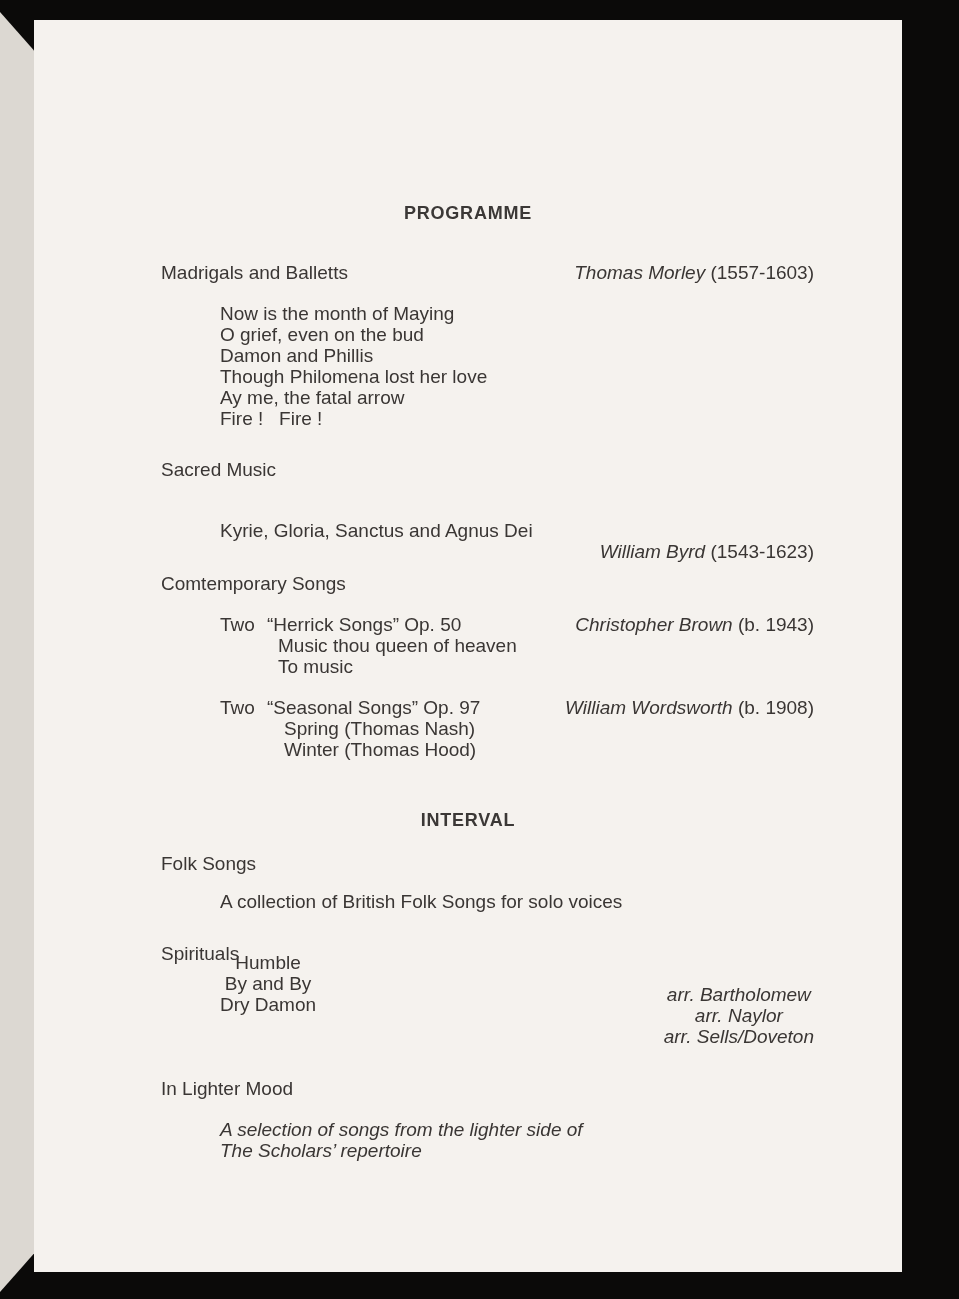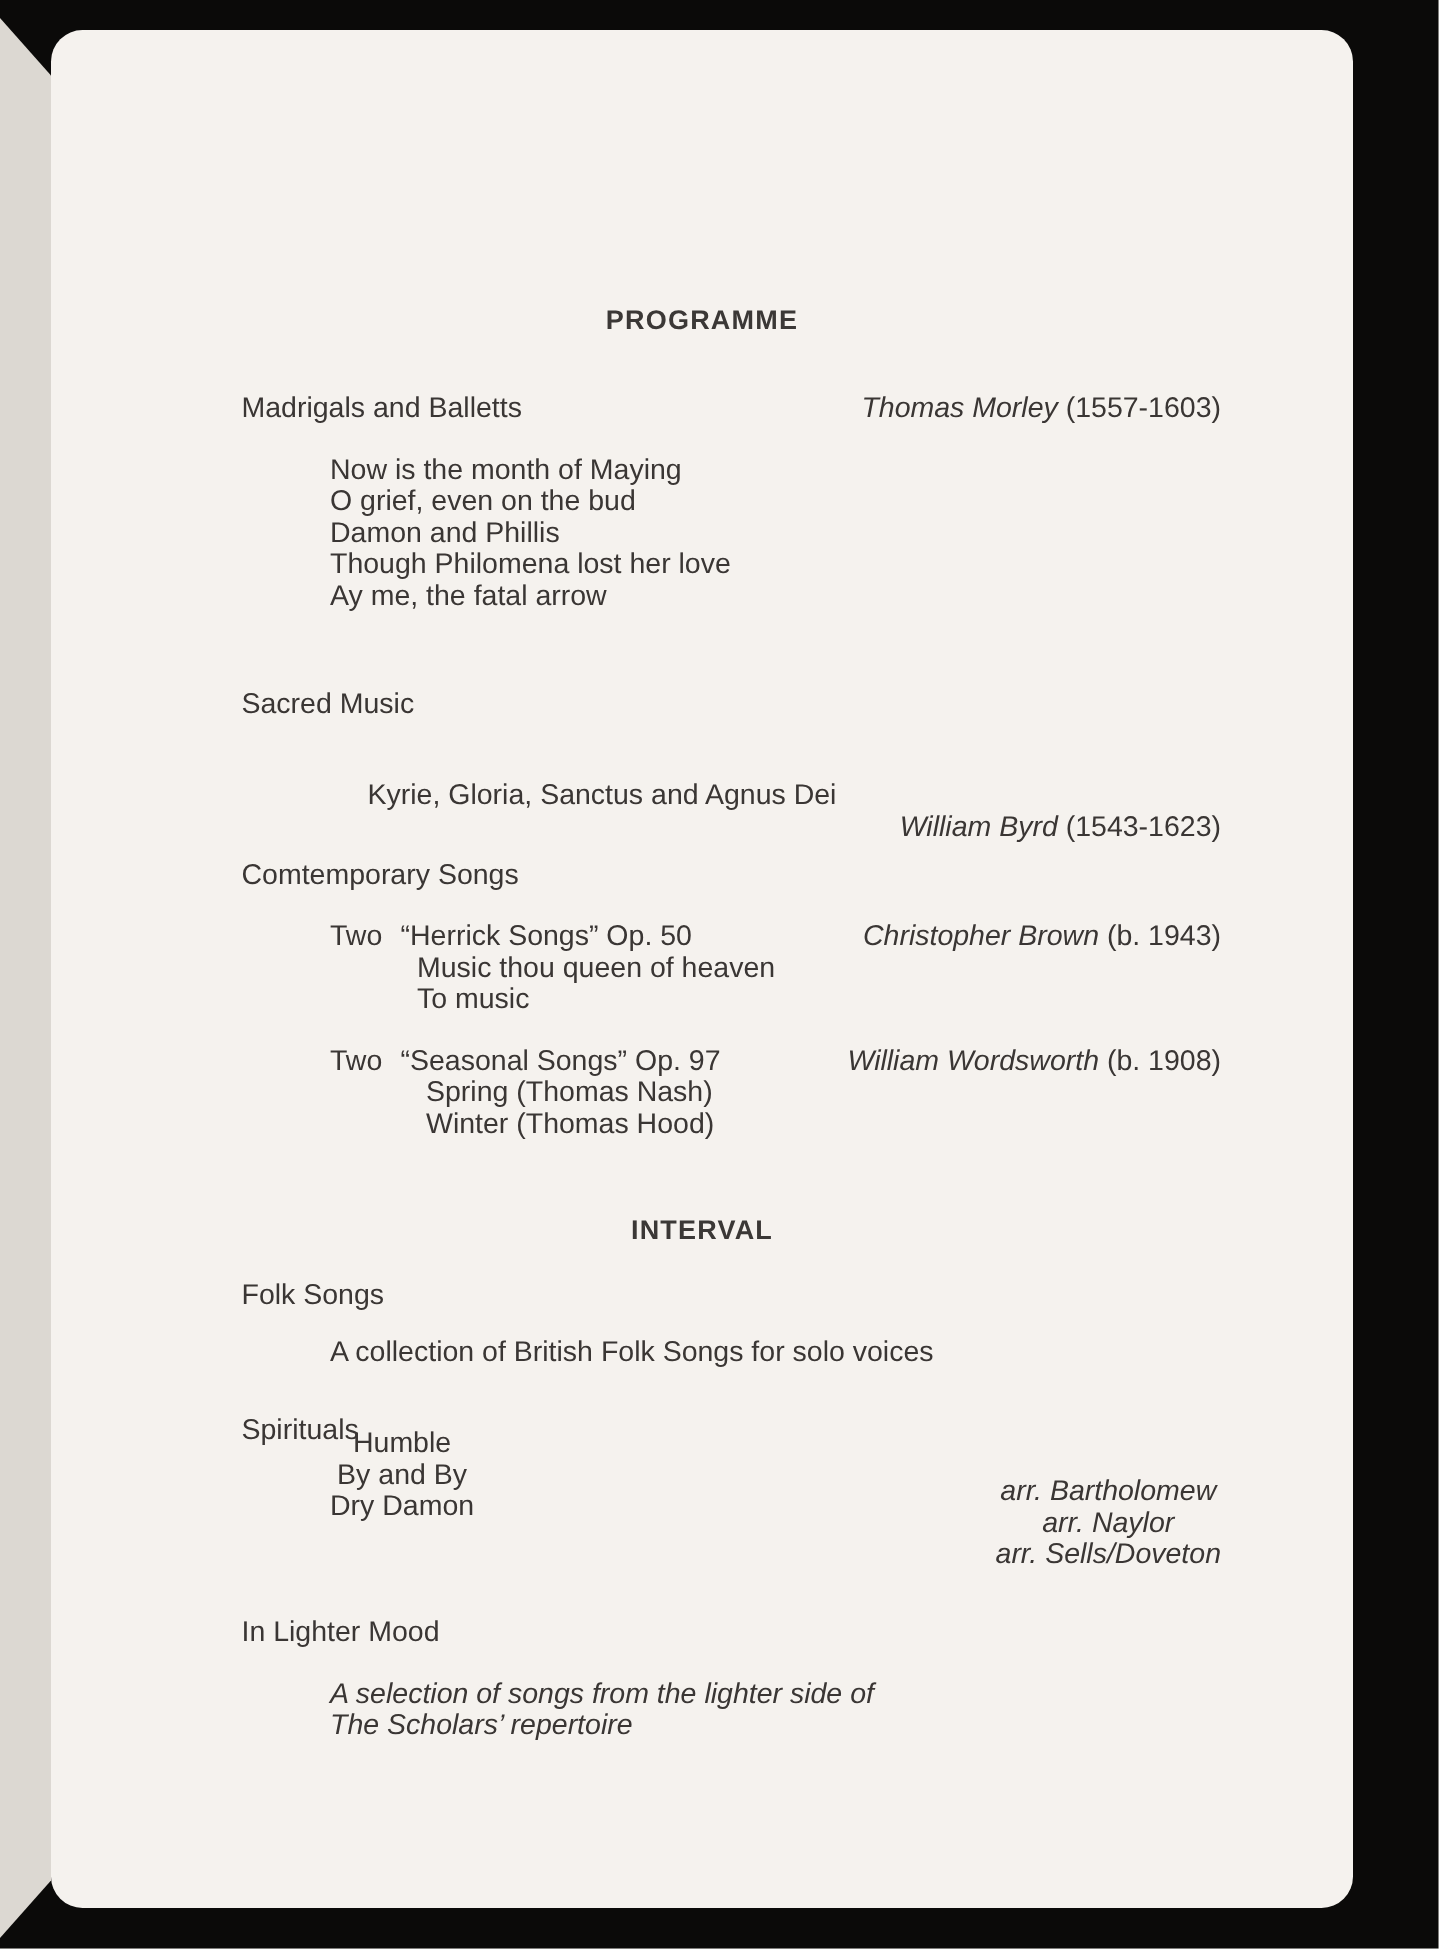--- a/index.html
+++ b/index.html
@@ -31,7 +31,6 @@
       width: 868px;
       height: 1252px;
       background: #f5f2ee;
-      border-radius: 21px;
     }
     .content {
       position: absolute;

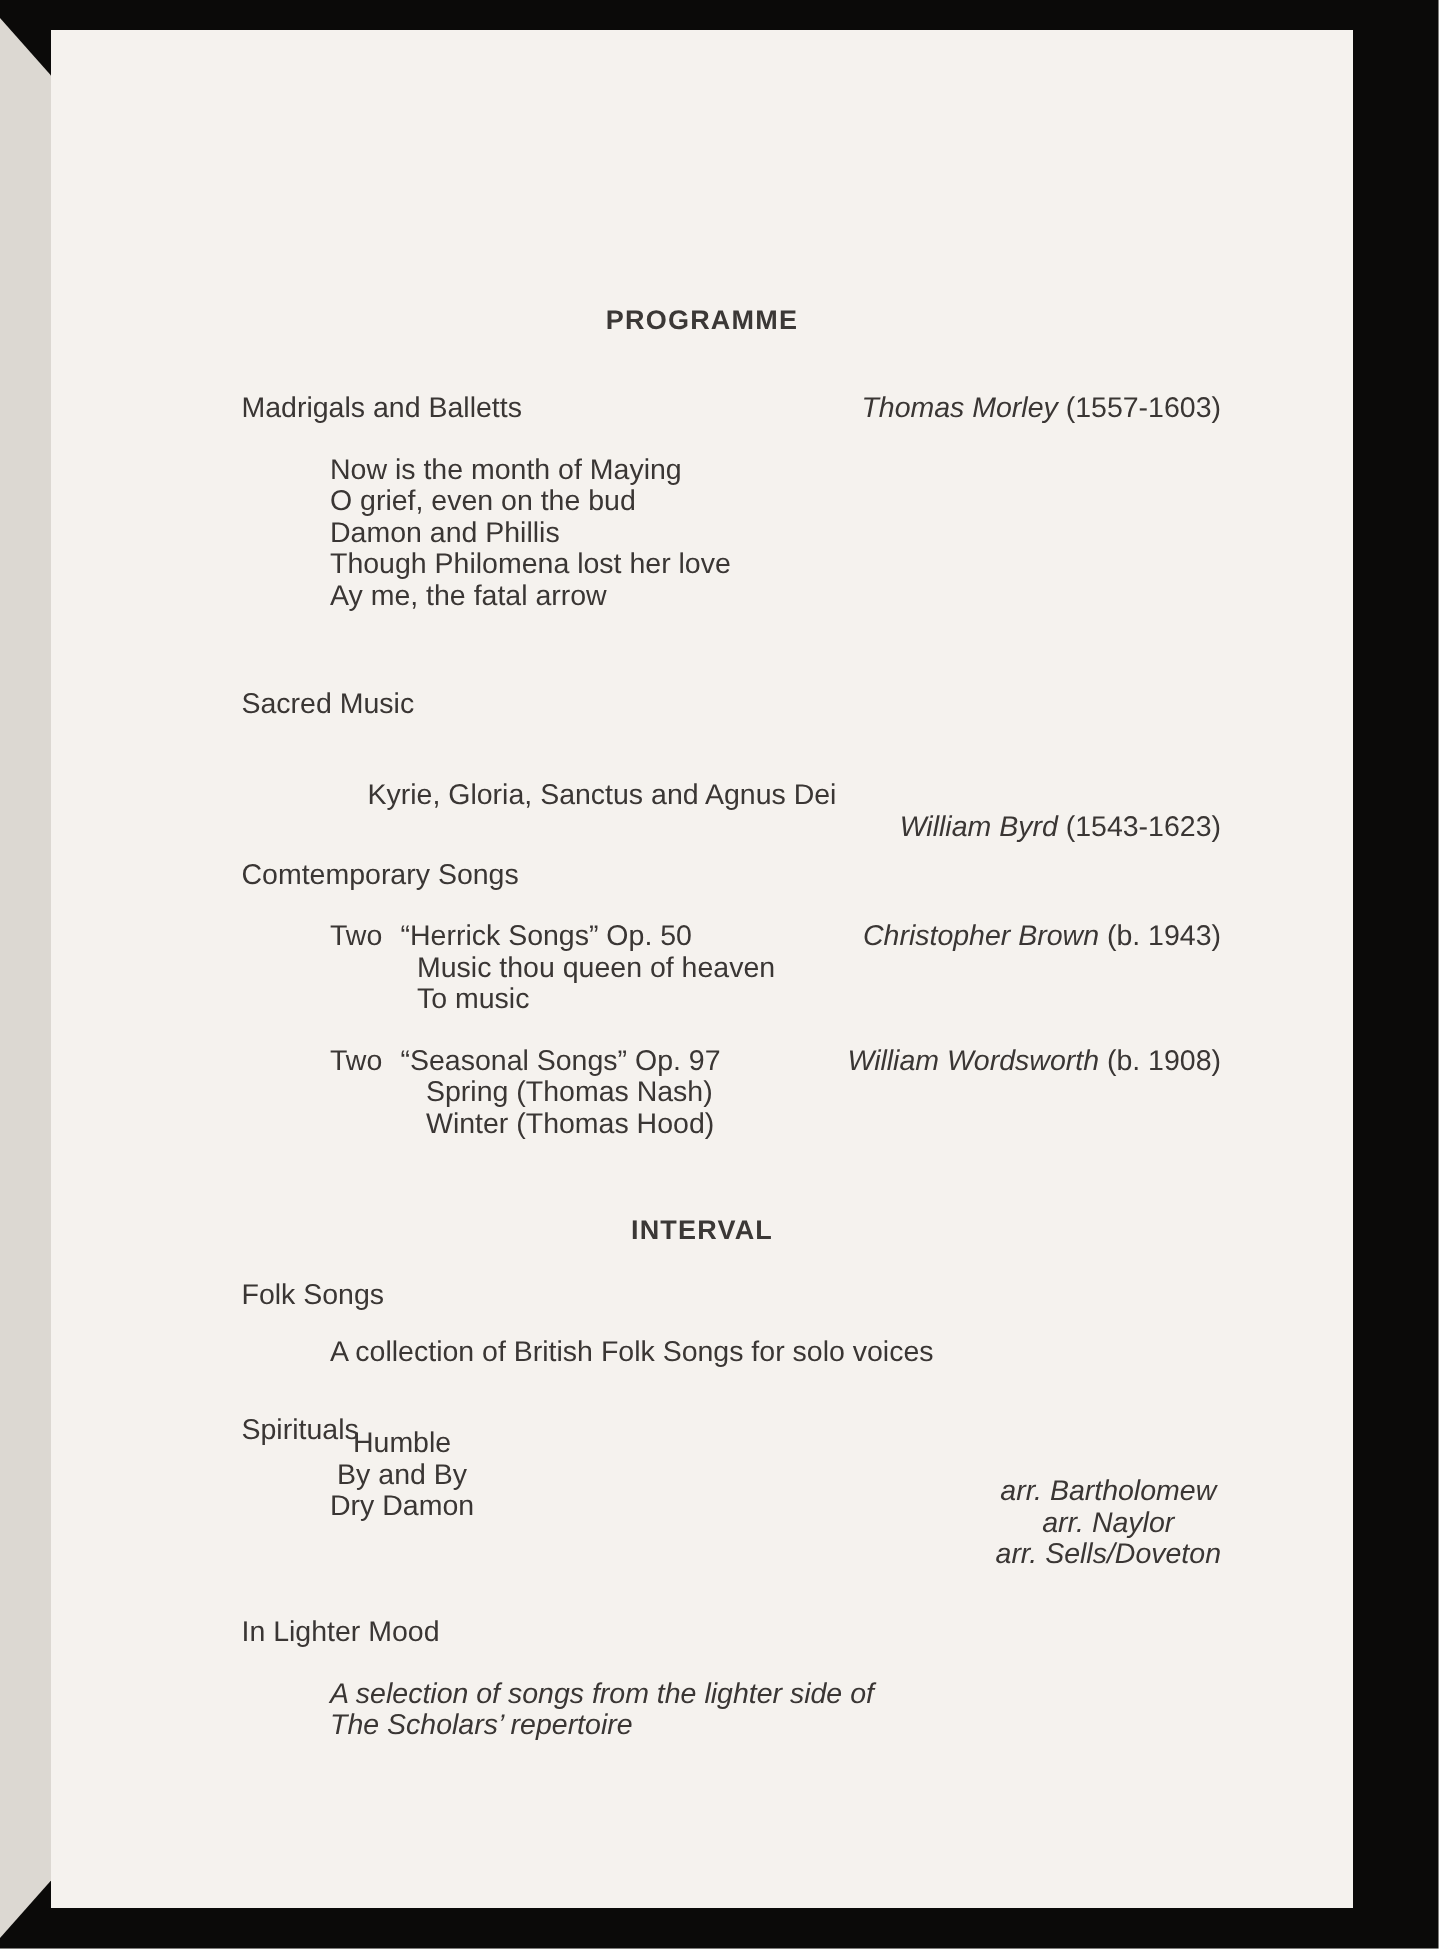--- a/index.html
+++ b/index.html
@@ -91,6 +91,7 @@
       <div>Damon and Phillis</div>
       <div>Though Philomena lost her love</div>
       <div>Ay me, the fatal arrow</div>
+      <div style="white-space:pre;">Fire !   Fire !</div>
     </div>
 
     <div class="abs section" style="top:439px;">Sacred Music</div>

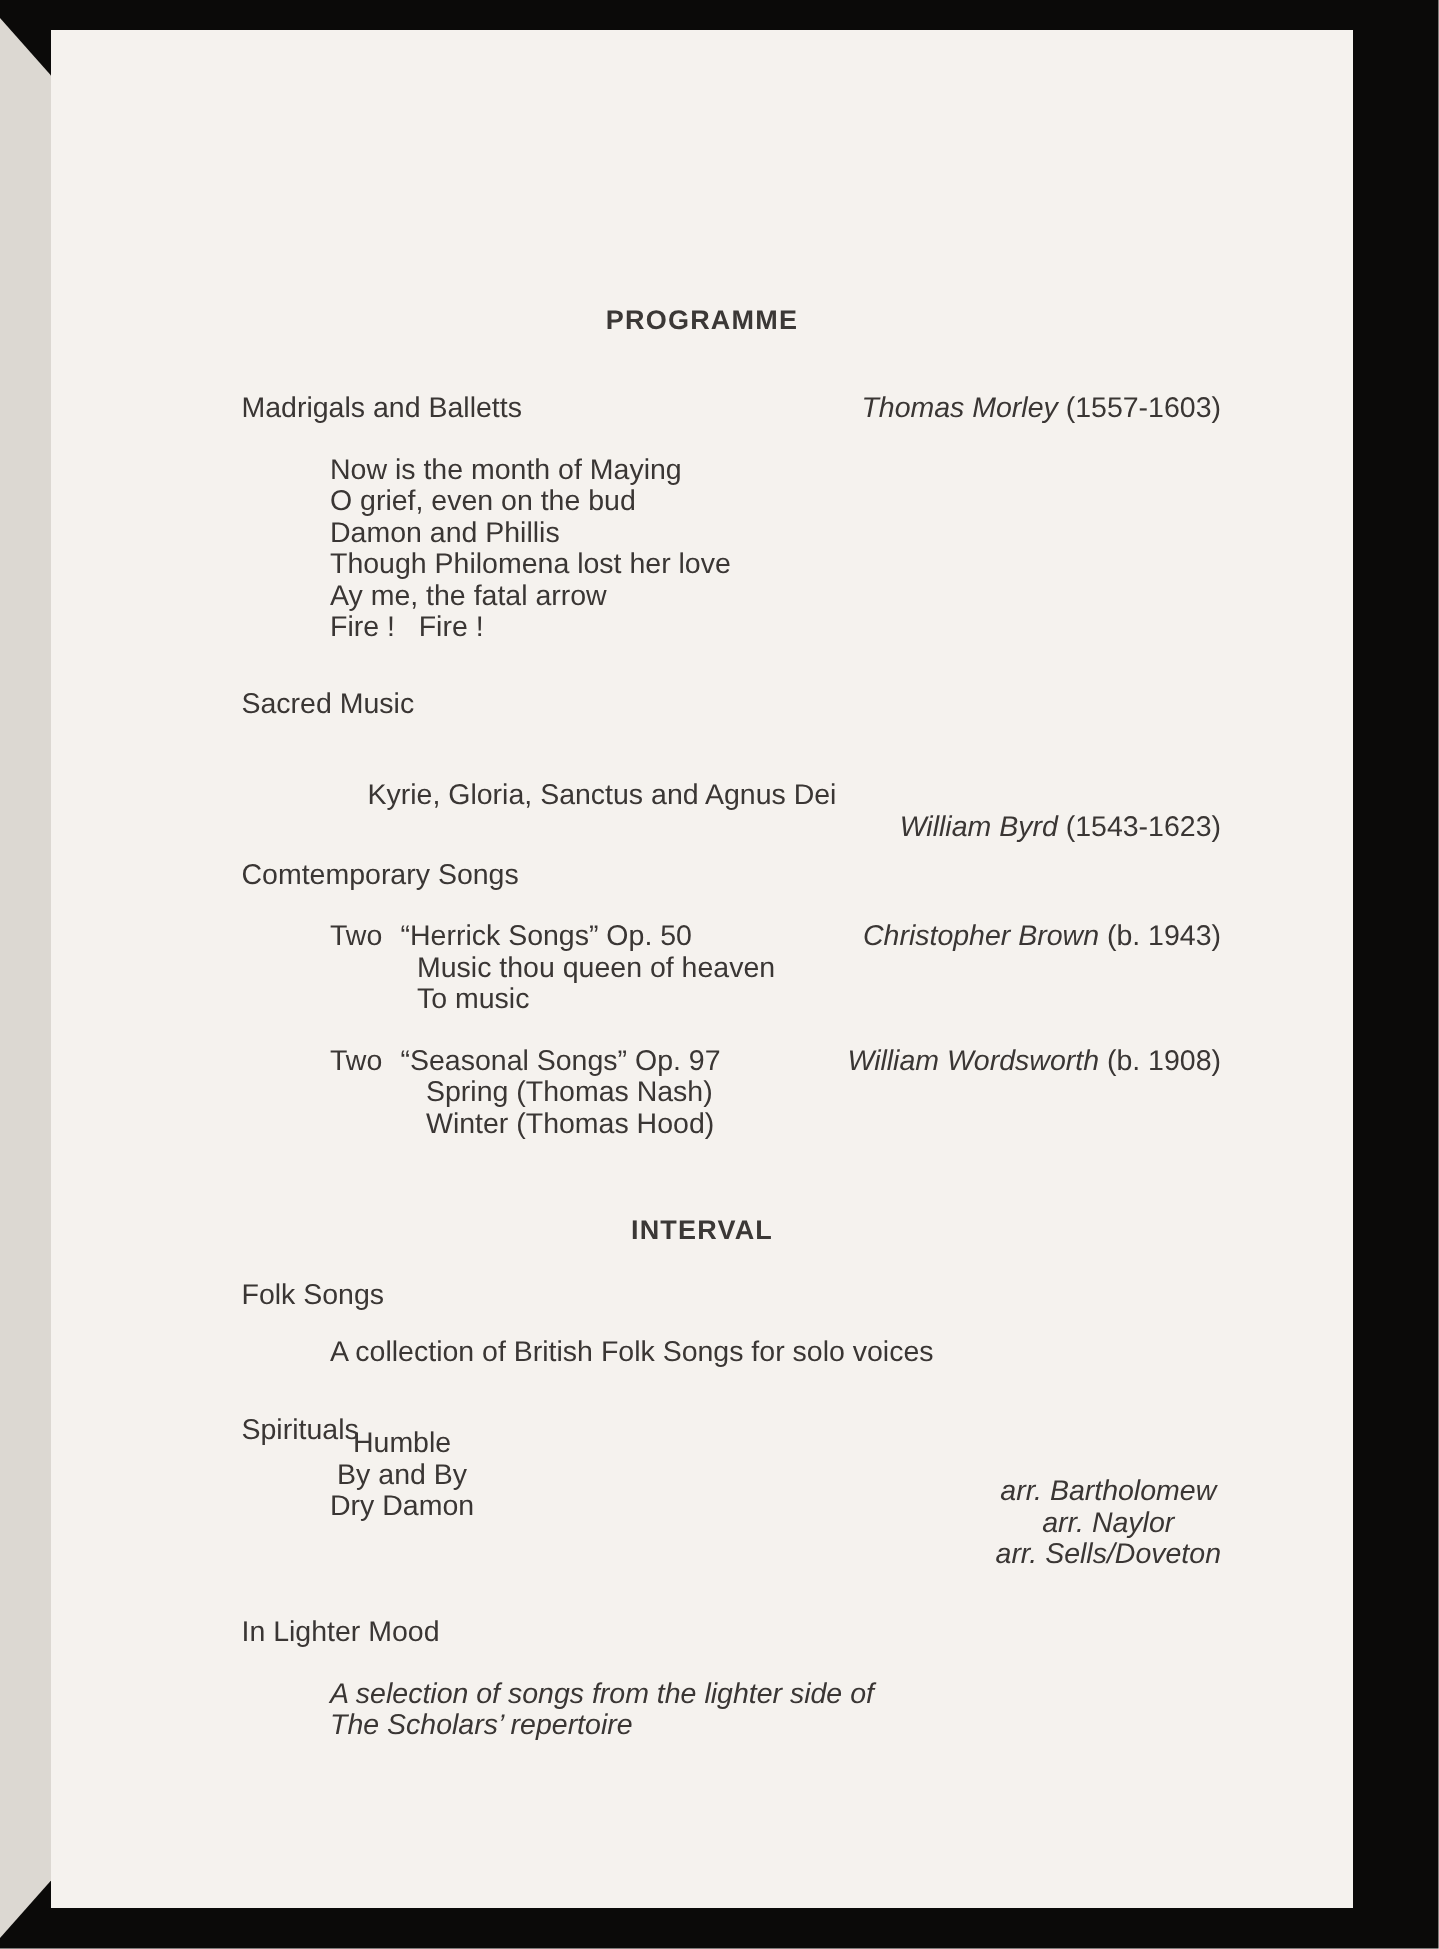--- a/index.html
+++ b/index.html
@@ -95,7 +95,7 @@
     </div>
 
     <div class="abs section" style="top:439px;">Sacred Music</div>
-    <div class="abs indent1" style="top:500px;margin-left:25px;">Kyrie, Gloria, Sanctus and Agnus Dei</div>
+    <div class="abs indent1" style="top:500px;">Kyrie, Gloria, Sanctus and Agnus Dei</div>
     <div class="right" style="top:521px;">
       <span class="it">William Byrd</span>
       <span>(1543-1623)</span>

